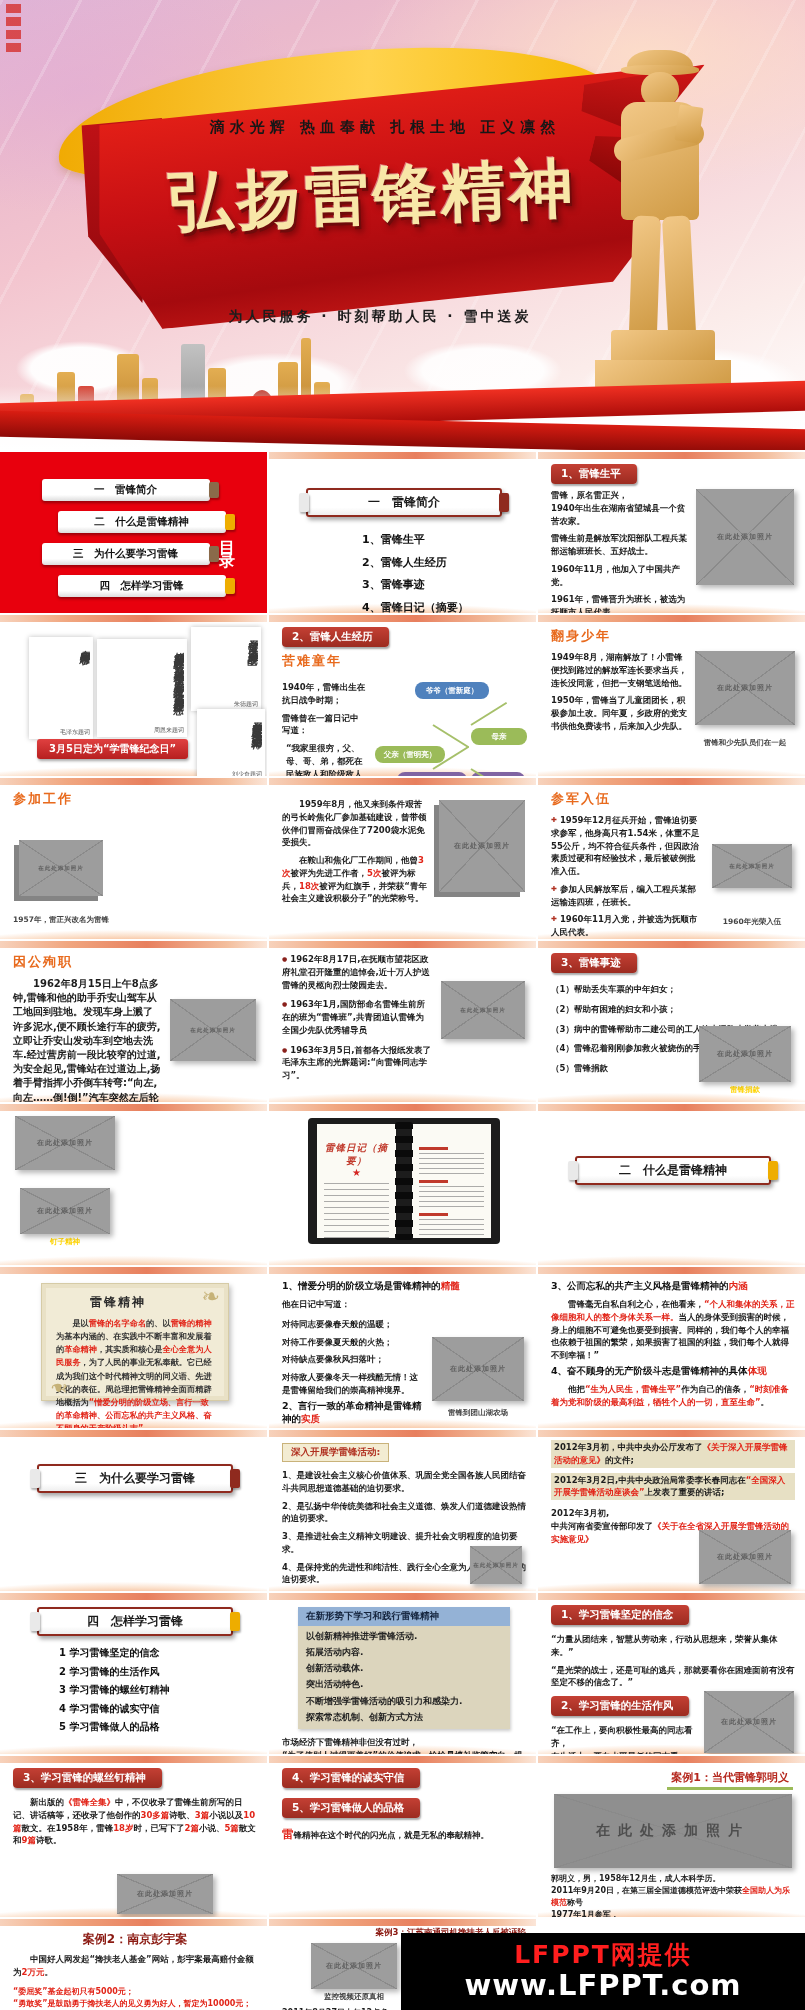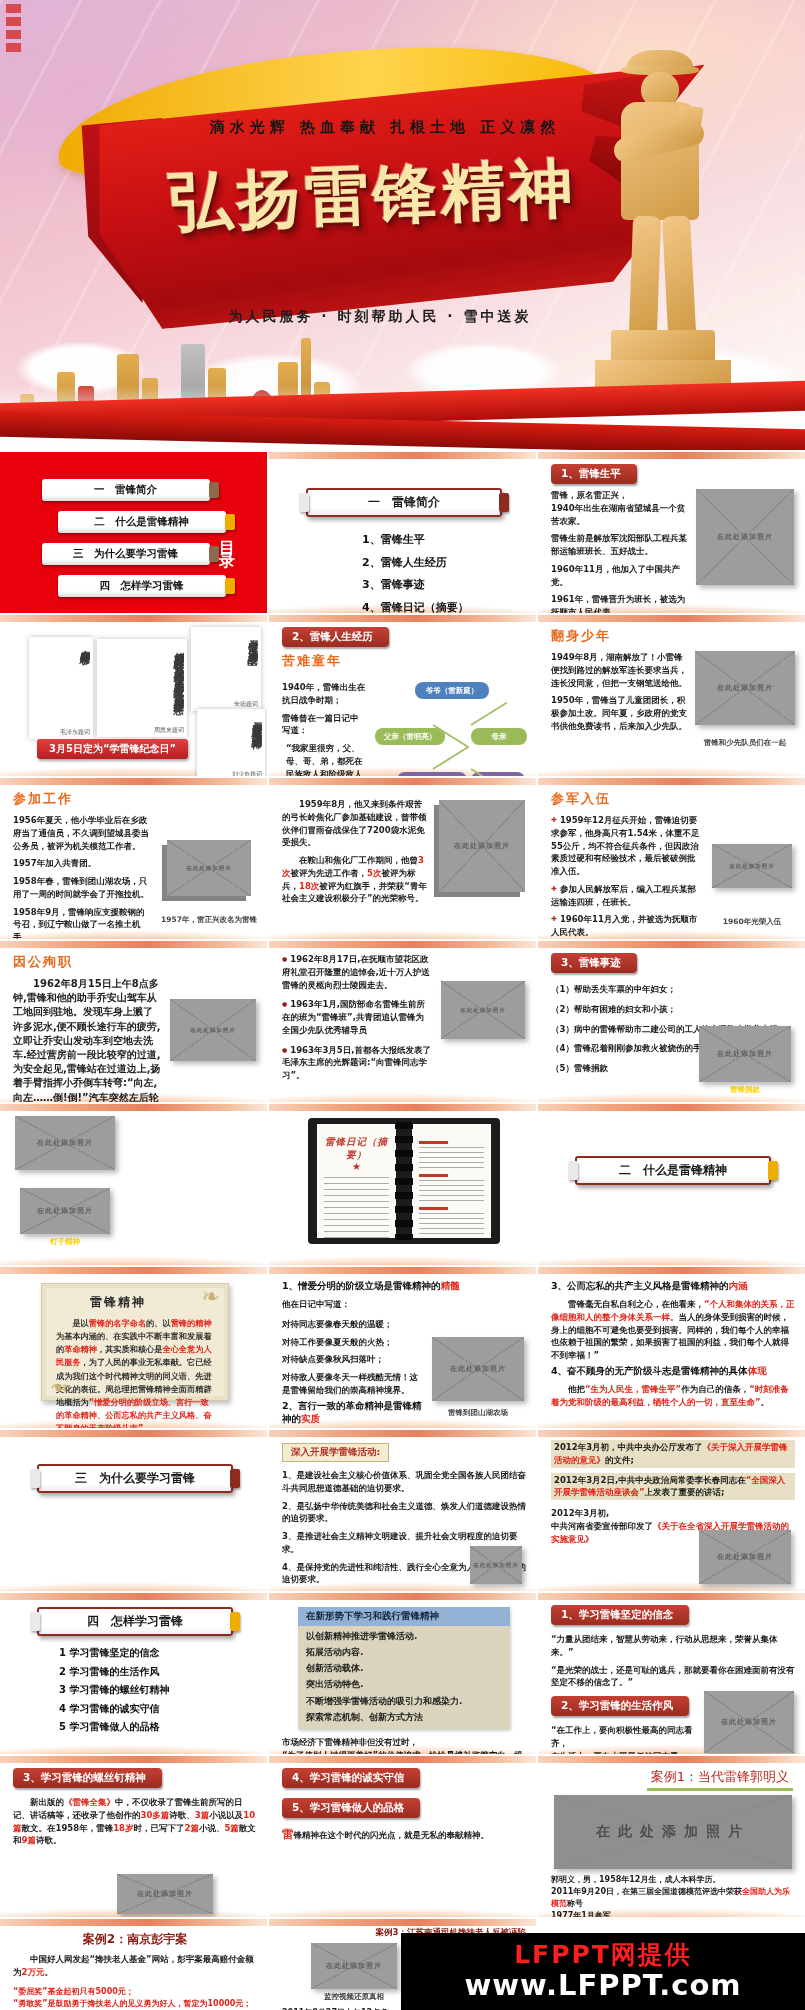--- a/index.html
+++ b/index.html
@@ -295,7 +295,7 @@
             <div class="colR" style="width: 152px;">
               <div class="treewrap">
                 <div class="tn" style="left: 40px; top: 0px; width: 70px; background: rgb(79, 129, 189);">爷爷（雷新庭）</div>
-                <div class="tn" style="left: 0px; top: 46px; width: 66px; background: rgb(155, 187, 89);">父亲（雷明亮）</div>
+                <div class="tn" style="left: 0px; top: 64px; width: 66px; background: rgb(155, 187, 89);">父亲（雷明亮）</div>
                 <div class="tn" style="left: 96px; top: 46px; width: 52px; background: rgb(155, 187, 89);">母亲</div>
                 <div class="tn" style="left: 22px; top: 90px; width: 66px; background: rgb(128, 100, 162);">哥哥（雷振德）</div>
                 <div class="tn" style="left: 96px; top: 90px; width: 50px; background: rgb(128, 100, 162);">弟弟</div>

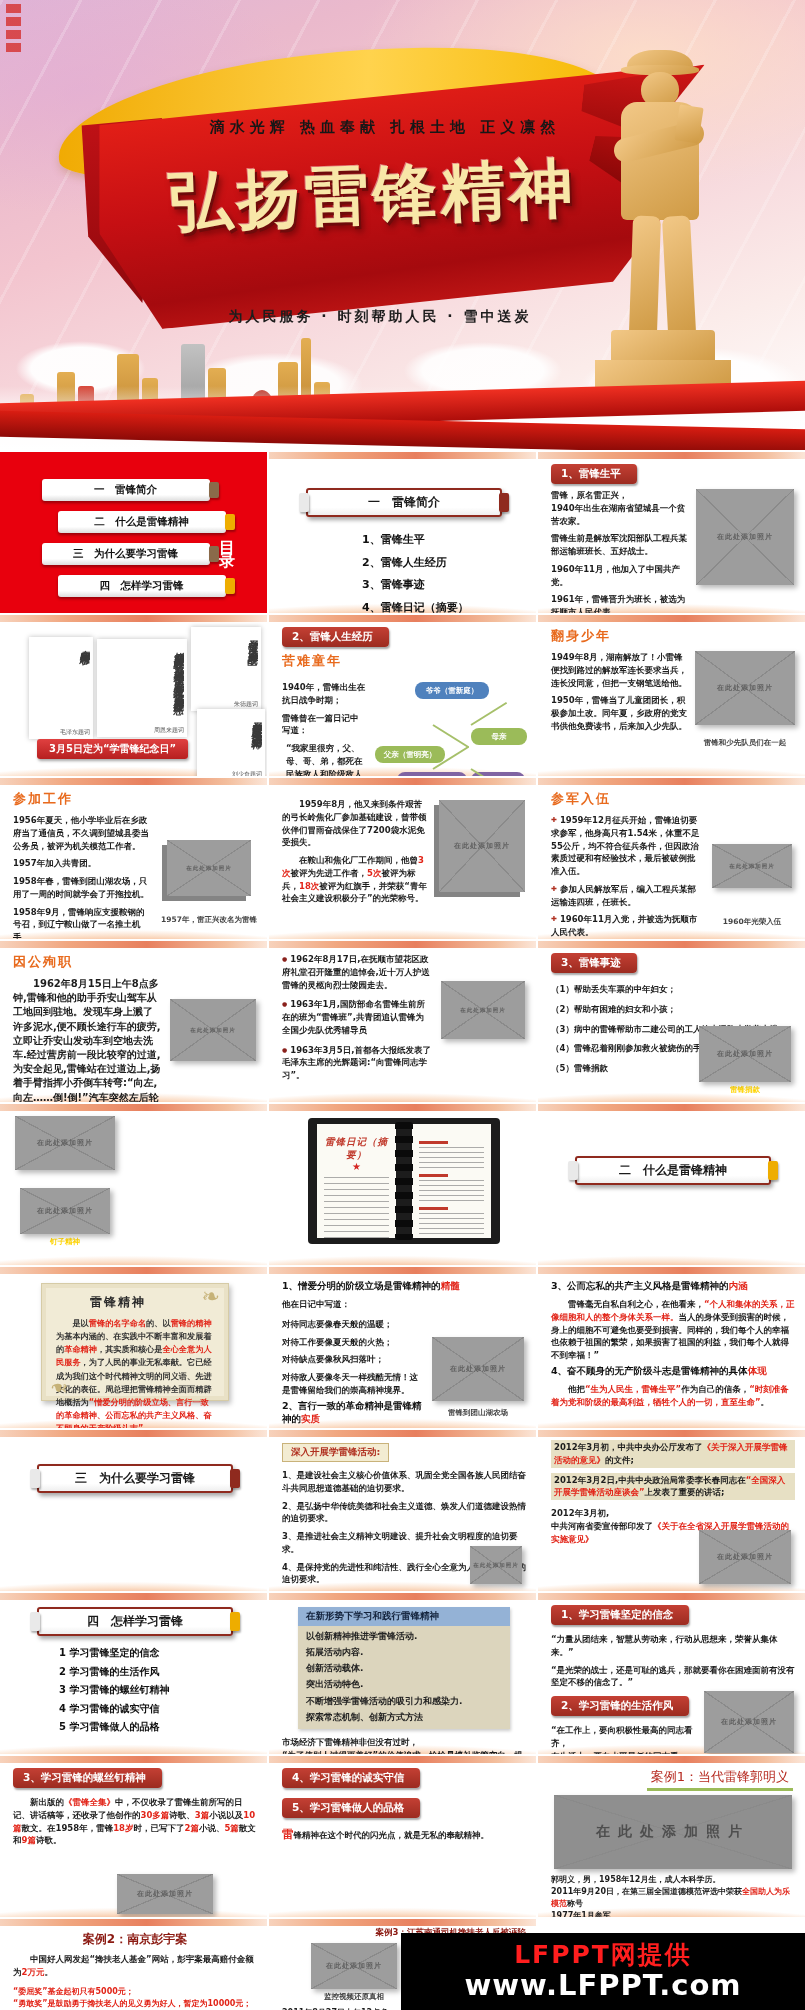--- a/index.html
+++ b/index.html
@@ -335,12 +335,6 @@
         <div class="inner">
           <div class="oh">参加工作</div>
           <div class="rowx">
-            <div class="colL">
-              <div class="p b s85">1956年夏天，他小学毕业后在乡政府当了通信员，不久调到望城县委当公务员，被评为机关模范工作者。</div>
-              <div class="p b s85 mt">1957年加入共青团。</div>
-              <div class="p b s85 mt">1958年春，雷锋到团山湖农场，只用了一周的时间就学会了开拖拉机。</div>
-              <div class="p b s85 mt">1958年9月，雷锋响应支援鞍钢的号召，到辽宁鞍山做了一名推土机手。</div>
-            </div>
             <div class="colR" style="width: 96px;">
               <div style="height: 26px;"></div>
               <div class="phwrap">

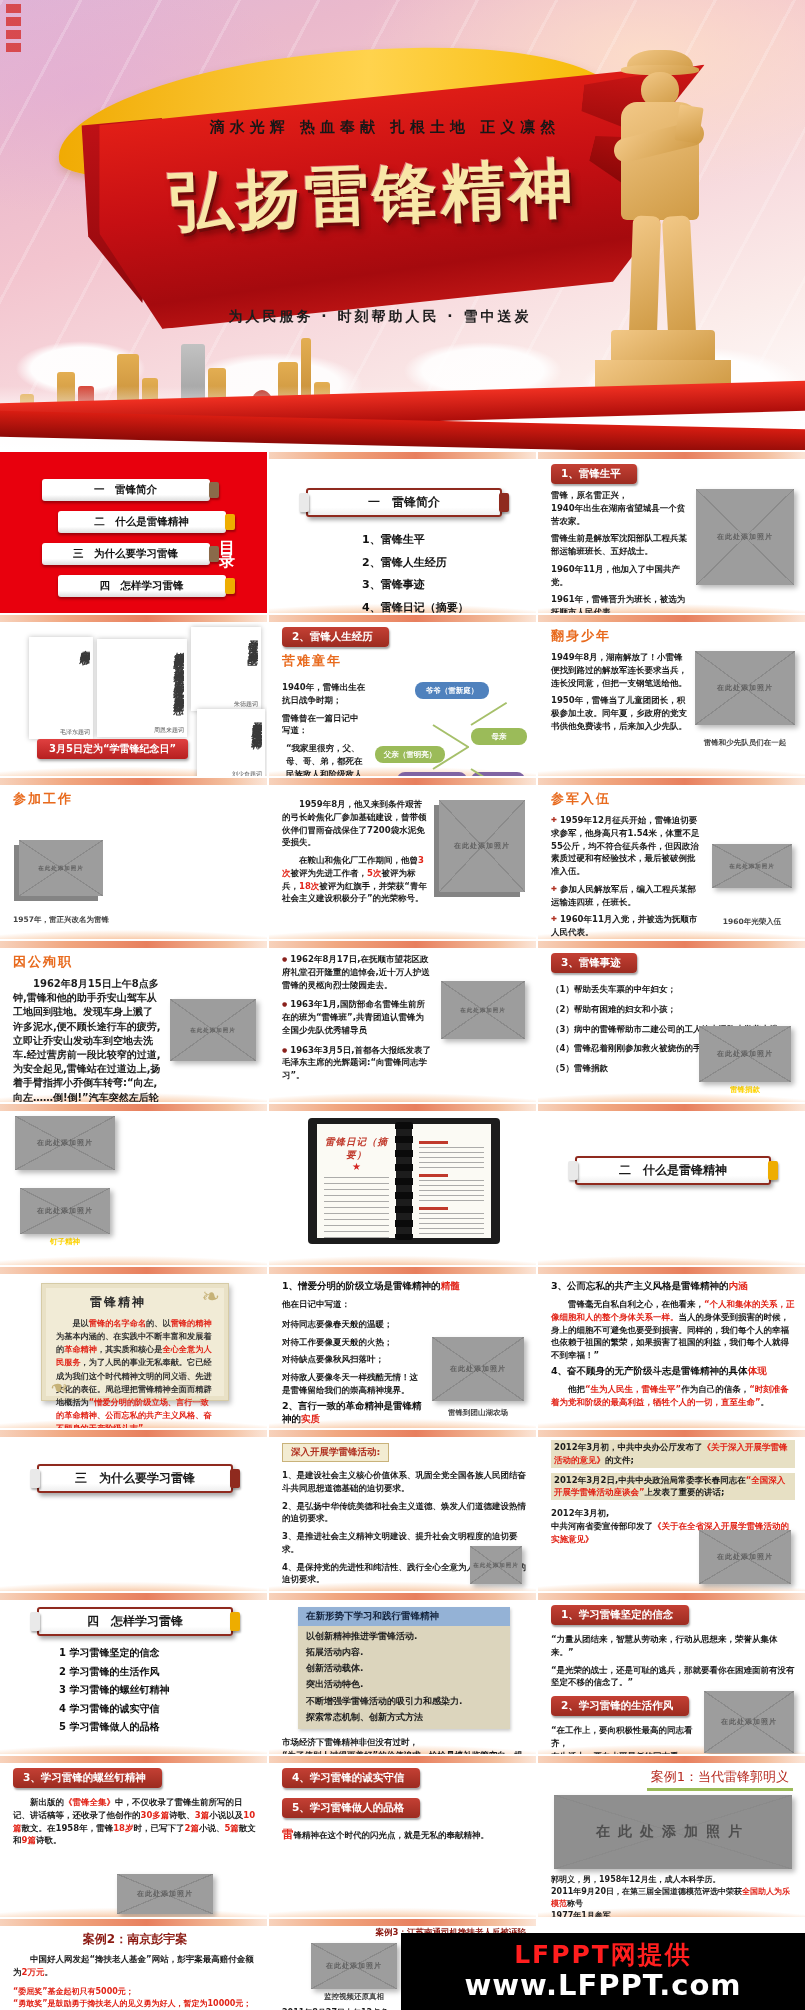--- a/index.html
+++ b/index.html
@@ -137,7 +137,7 @@
      padding:3px 12px;border-radius:3px;box-shadow:1px 2px 3px rgba(0,0,0,.35);}
   
   .nb{position:absolute;left:26px;right:26px;top:4px;bottom:2px;background:#1c1c1c;border-radius:4px;padding:6px 9px;display:flex;gap:16px;}
-  .pg{flex:1;background:#fbfaf4;padding:12px 7px;position:relative;overflow:hidden;}
+  .pg{flex:1;background:#fbfaf4;padding:18px 7px;position:relative;overflow:hidden;}
   .rings{position:absolute;left:50%;top:4px;bottom:4px;width:18px;transform:translateX(-50%);
      background:repeating-linear-gradient(180deg,#0a0a0a 0 7px,transparent 7px 14px);border-radius:3px;z-index:2;}
   .nbtitle{color:#c0392b;font-size:9.5px;font-weight:bold;font-style:italic;text-align:center;letter-spacing:1px;}

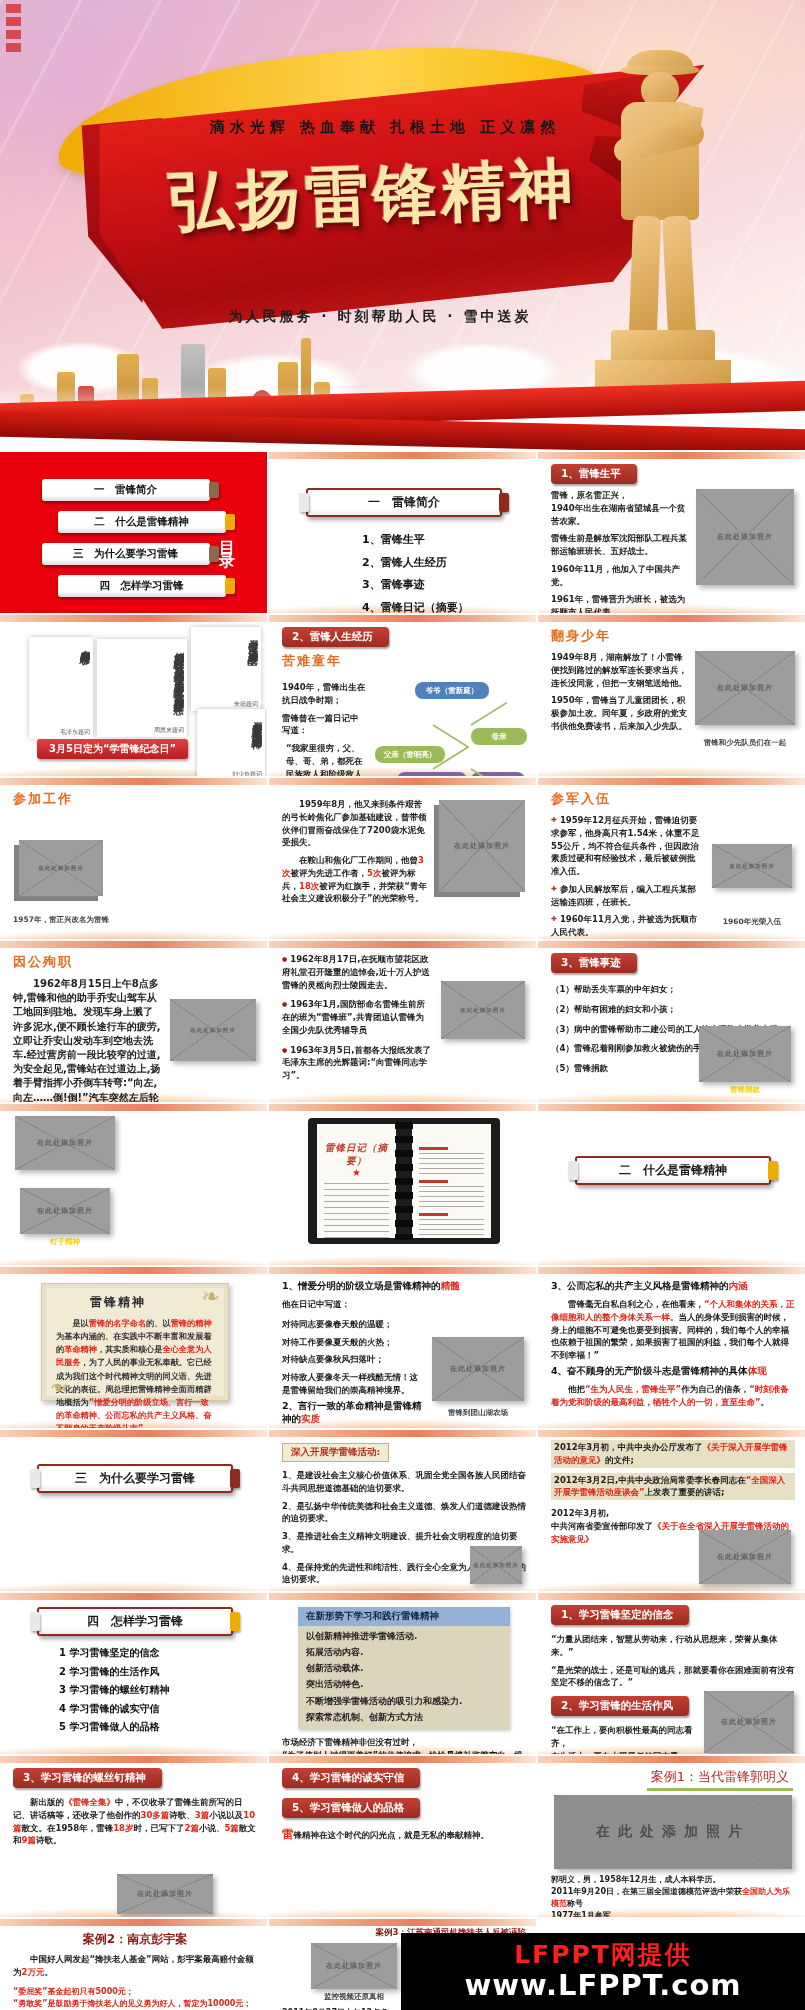--- a/index.html
+++ b/index.html
@@ -158,7 +158,7 @@
   .tbi{padding:4px 8px 0;font-size:9px;font-weight:bold;color:#222;line-height:1.35;}
   
   .c1hw{text-align:right;margin:0 2px 4px 0;}
-  .c1h{display:inline-block;color:#b5281e;font-weight:normal;font-size:13px;border-bottom:3px solid #9bbb59;padding:0 4px 2px;}
+  .c1h{display:inline-block;color:#b5281e;font-weight:bold;font-size:11px;border-bottom:3px solid #9bbb59;padding:0 4px 2px;}
   .photos2{display:flex;gap:14px;justify-content:center;margin-top:4px;}
   
   .sitefooter{position:absolute;right:0;bottom:0;width:404px;height:77px;background:#000;z-index:9;

